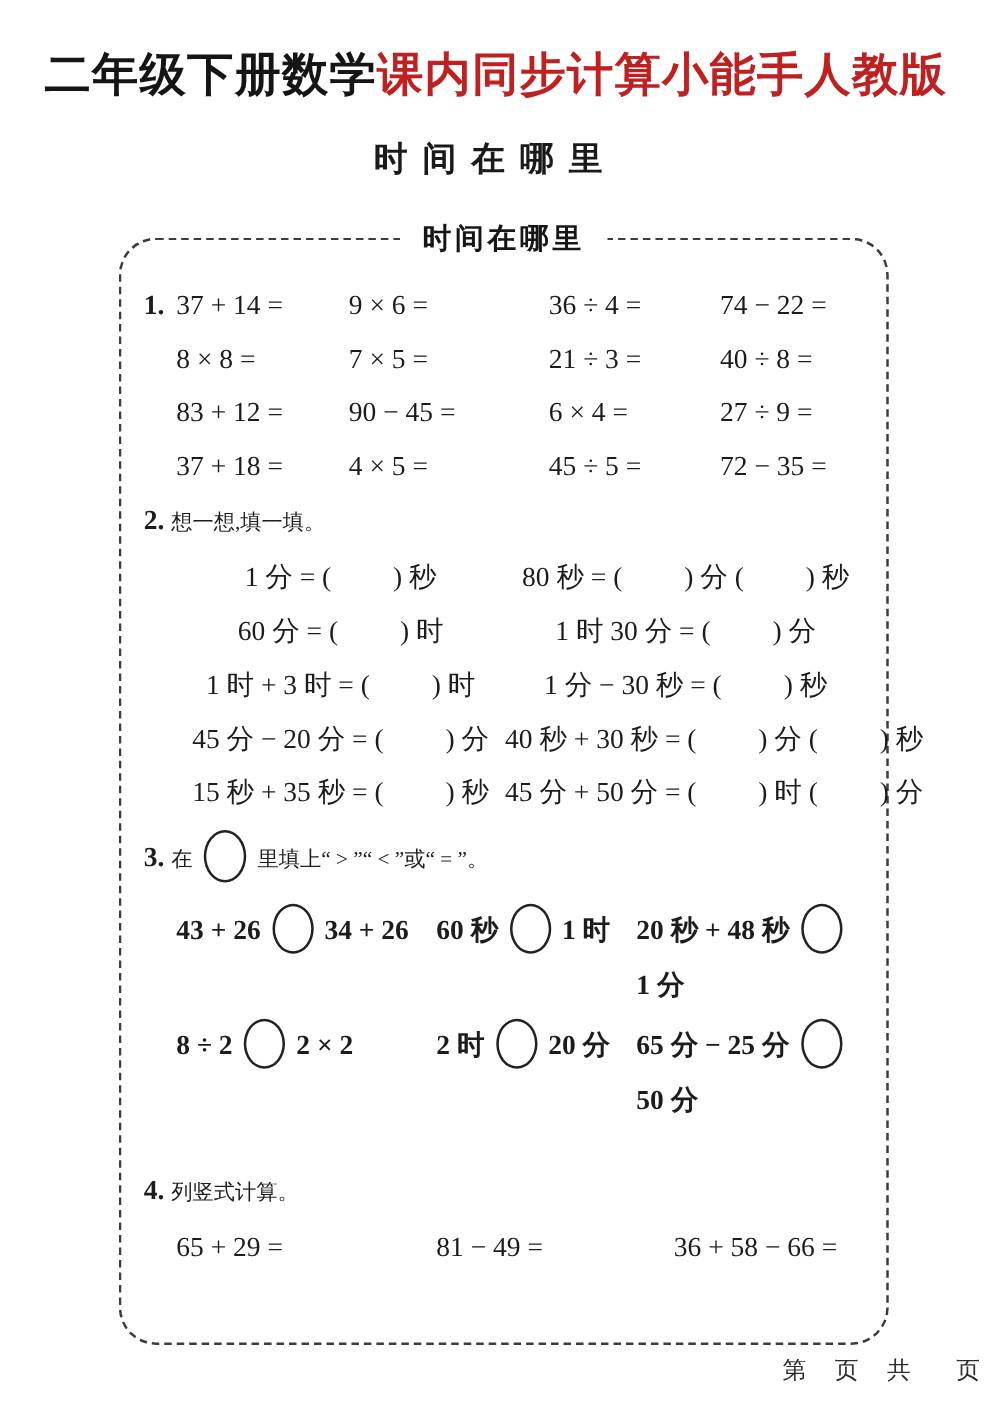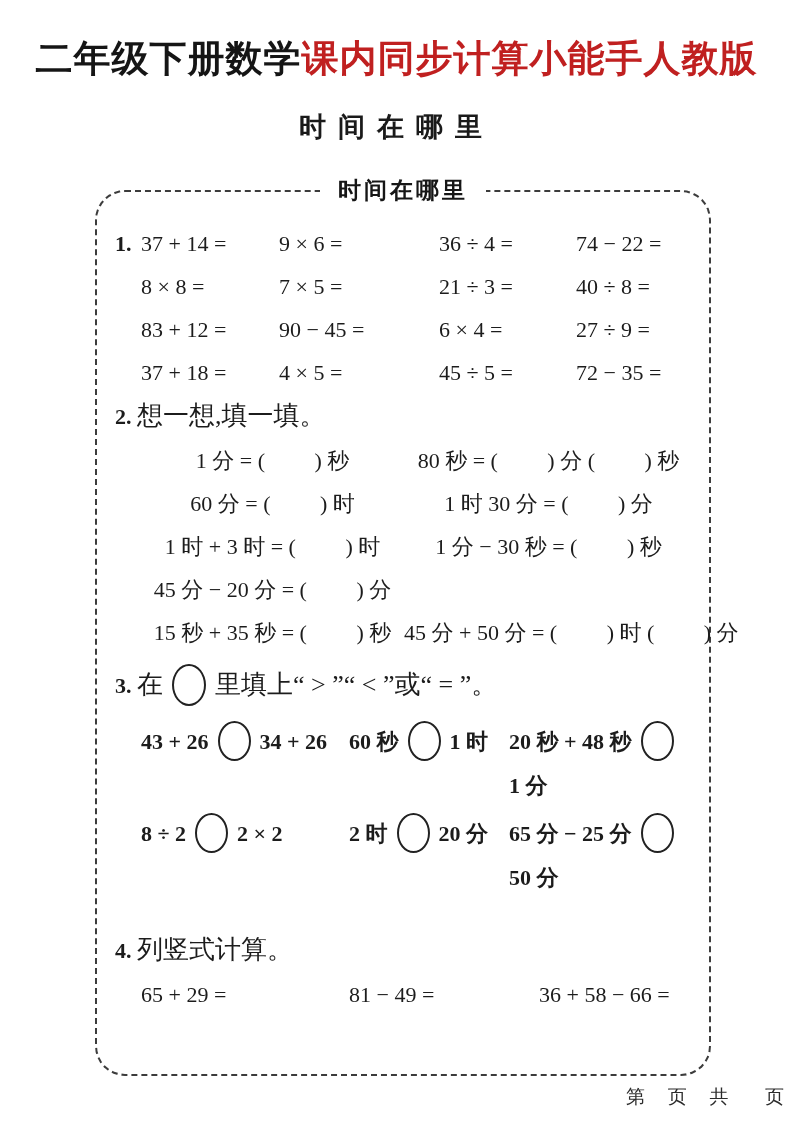--- a/index.html
+++ b/index.html
@@ -15,7 +15,7 @@
   .main-title {
     text-align: center;
     padding-top: 40px;
-    font-family: Liberation Mono, monospace;
+    font-family: Liberation Serif, serif;
     font-weight: 900;
     font-size: 37px;
     line-height: 42px;

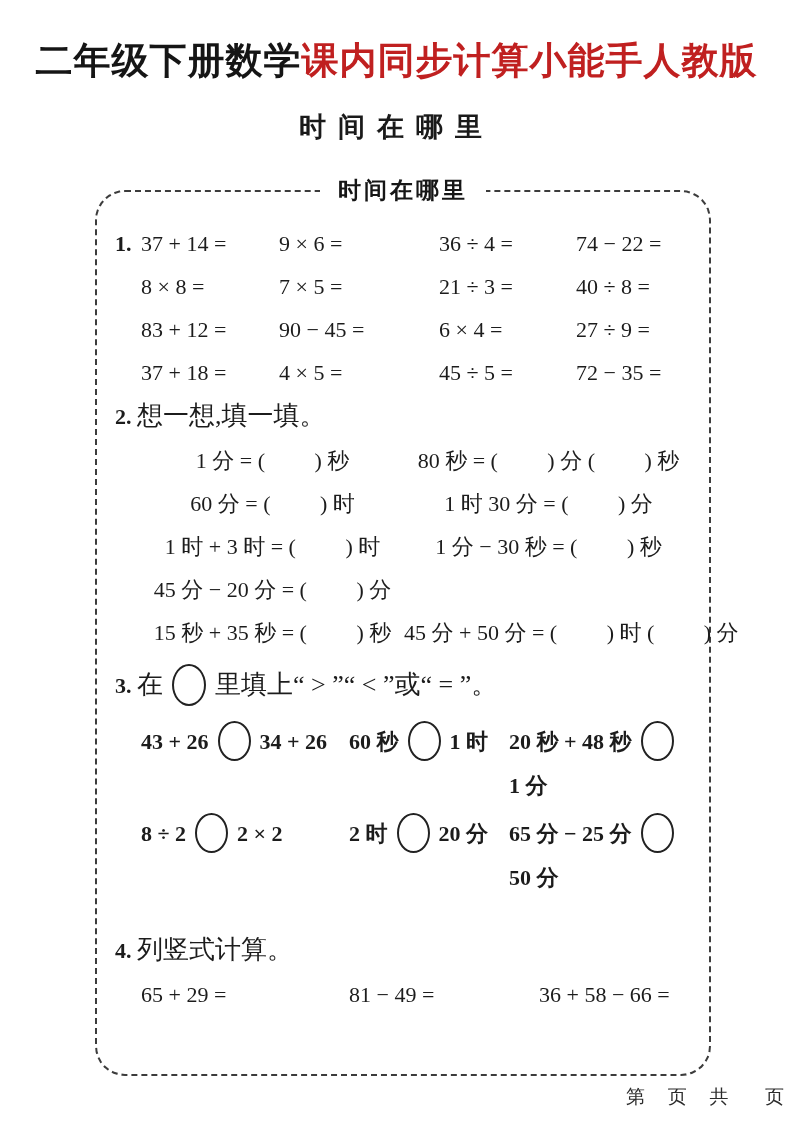--- a/index.html
+++ b/index.html
@@ -70,7 +70,7 @@
   .eq { white-space: pre; }
 
   .sechead { font-size: 22px; line-height: 28px; margin-bottom: 16px; }
-  .sechead .inst { font-size: 26px; }
+  .sechead .inst { font-size: 17px; }
 
   .s2 { margin-top: 0; }
   .s3 { margin-top: 16px; }

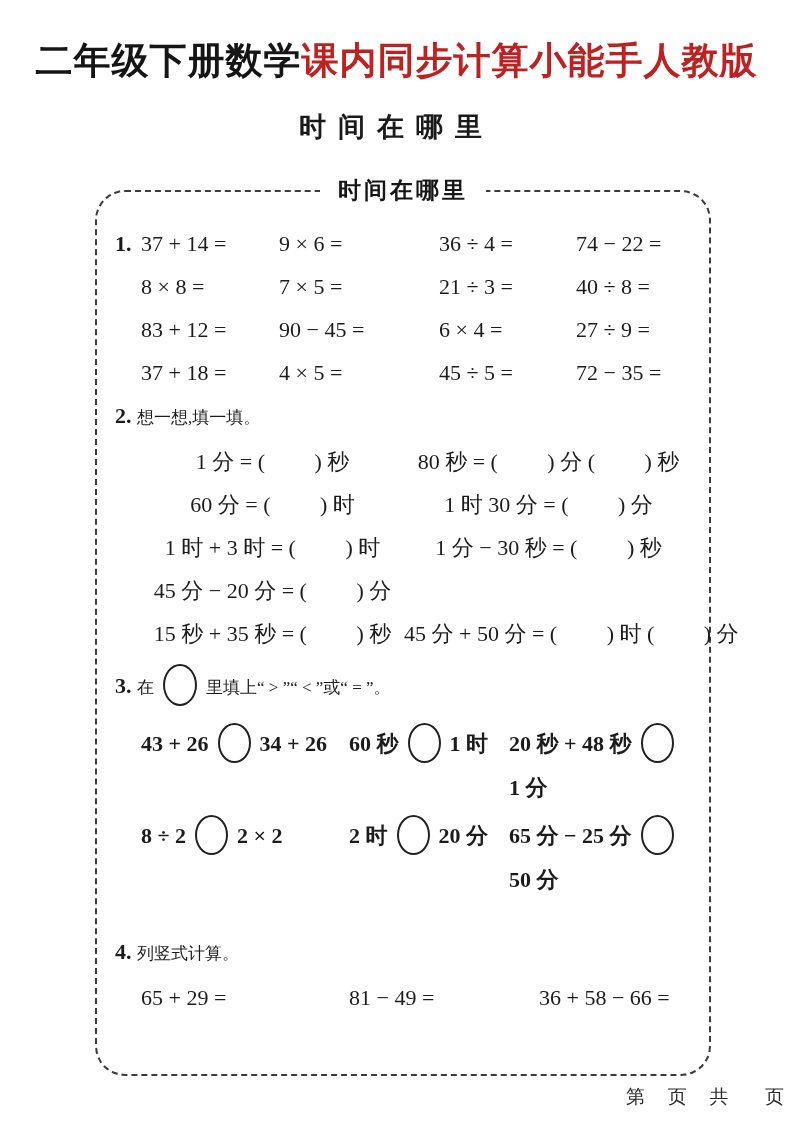--- a/index.html
+++ b/index.html
@@ -166,6 +166,7 @@
       <div class="srow g2">
         <span></span>
         <span class="eq">45 分 − 20 分 = (         ) 分</span>
+        <span class="eq">40 秒 + 30 秒 = (         ) 分 (         ) 秒</span>
       </div>
       <div class="srow g2">
         <span></span>

